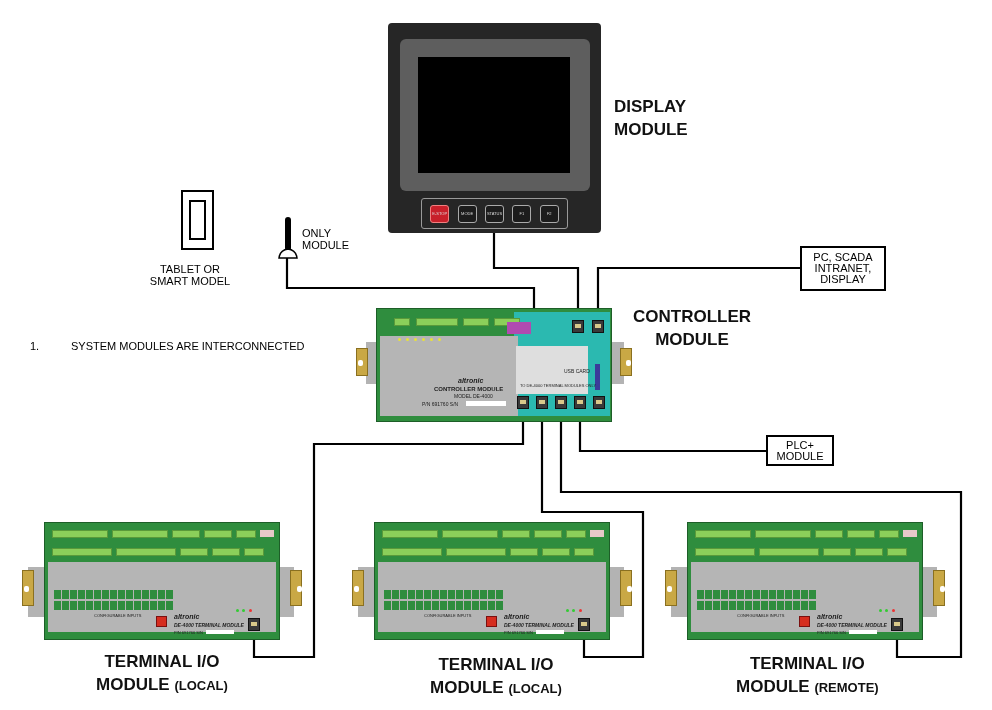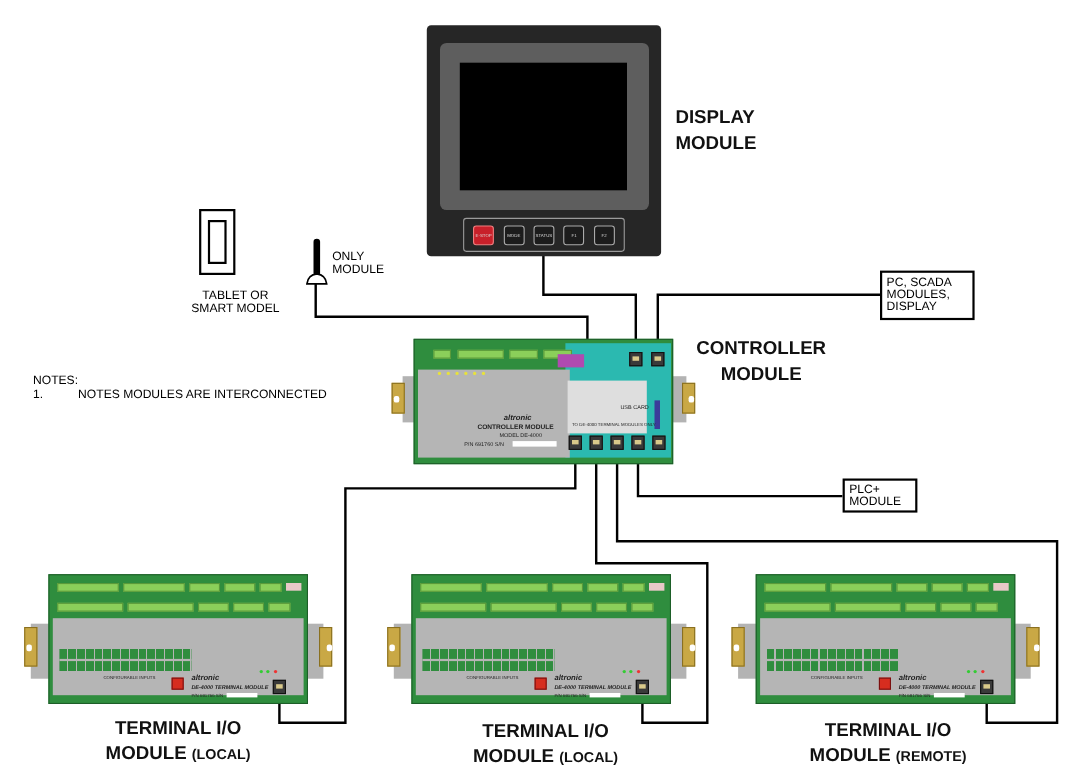--- a/index.html
+++ b/index.html
@@ -9,7 +9,7 @@
   .label { position:absolute; font-family:"Liberation Sans", sans-serif; font-size:11px; line-height:12px; text-align:center; color:#000; }
   .title { position:absolute; font-family:Liberation Sans, sans-serif; font-weight:bold; font-size:17px; line-height:23px; color:#111; }
   .title .small { font-size:13px; }
-  .boxlabel { position:absolute; border:2px solid #000; background:#fff; font-size:11px; line-height:11px; text-align:left; padding:2px 4px; box-sizing:border-box; }
+  .boxlabel { position:absolute; border:2px solid #000; background:#fff; font-size:11px; line-height:11px; text-align:center; padding:2px 4px; box-sizing:border-box; }
   .notes { position:absolute; left:30px; top:340px; font-size:11px; line-height:13px; }
   .notes .item { display:flex; }
   .notes .num { width:41px; }

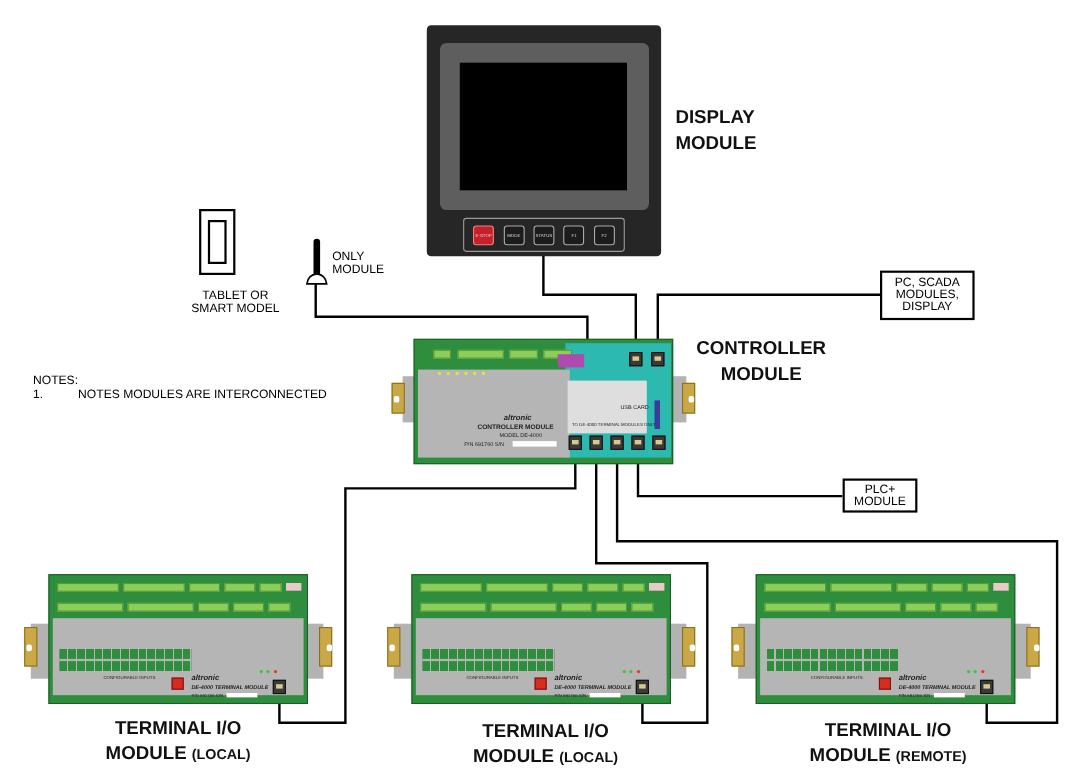--- a/index.html
+++ b/index.html
@@ -73,7 +73,7 @@
   <div class="abs" style="left:181px;top:190px;width:33px;height:60px;border:2px solid #000;box-sizing:border-box;">
     <div class="abs" style="left:6px;top:8px;width:17px;height:40px;border:2px solid #000;box-sizing:border-box;"></div>
   </div>
-  <div class="label" style="left:156px;top:263px;width:116px;">
+  <div class="label" style="left:132px;top:263px;width:116px;">
     <div>TABLET OR</div>
     <div>SMART MODEL</div>
   </div>

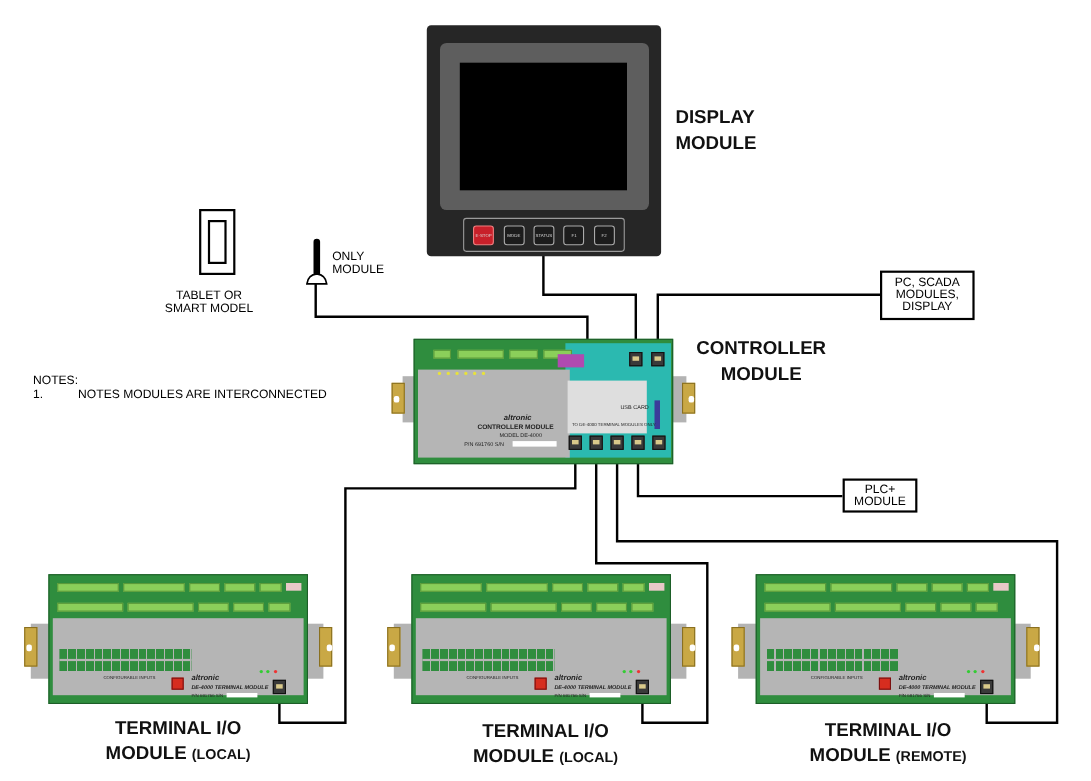--- a/index.html
+++ b/index.html
@@ -107,7 +107,7 @@
 
   <div class="boxlabel" style="left:800px;top:246px;width:86px;height:45px;padding-top:4px;">
     <div>PC, SCADA</div>
-    <div>MODULES,</div>
+    <div>INTRANET,</div>
     <div>DISPLAY</div>
   </div>
 

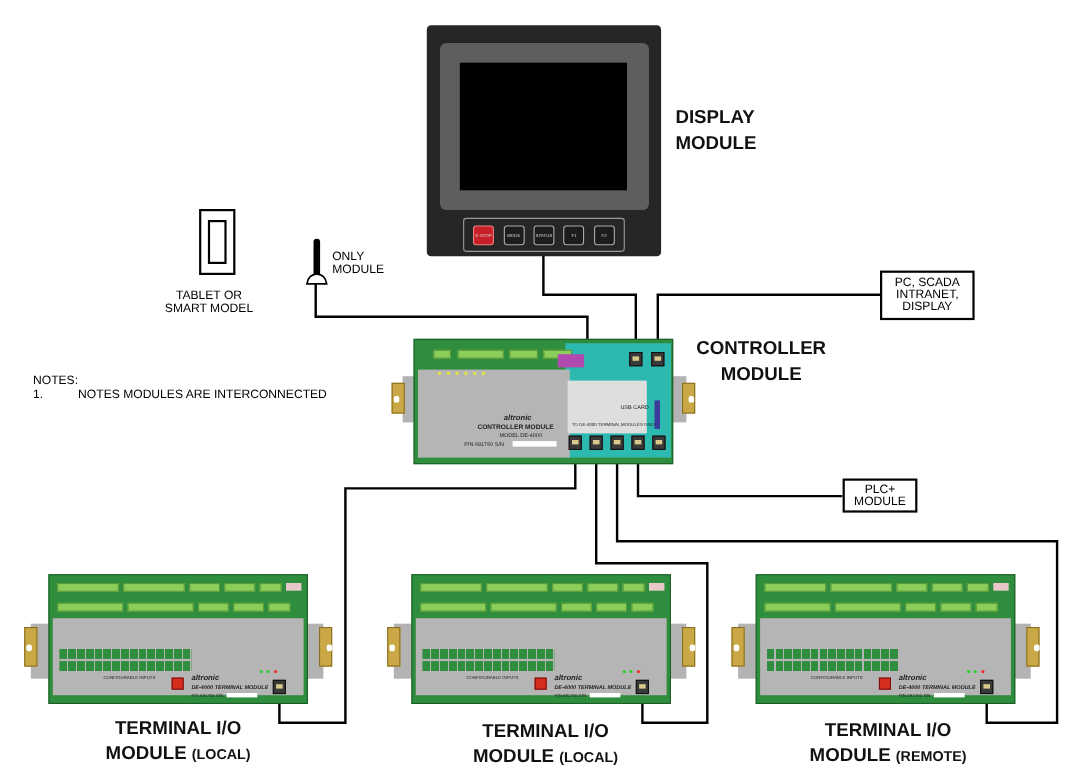--- a/index.html
+++ b/index.html
@@ -117,7 +117,6 @@
   </div>
 
   <div class="notes">
-    <div>NOTES:</div>
     <div class="item">
       <span class="num">1.</span>
       <span>NOTES MODULES ARE INTERCONNECTED</span>

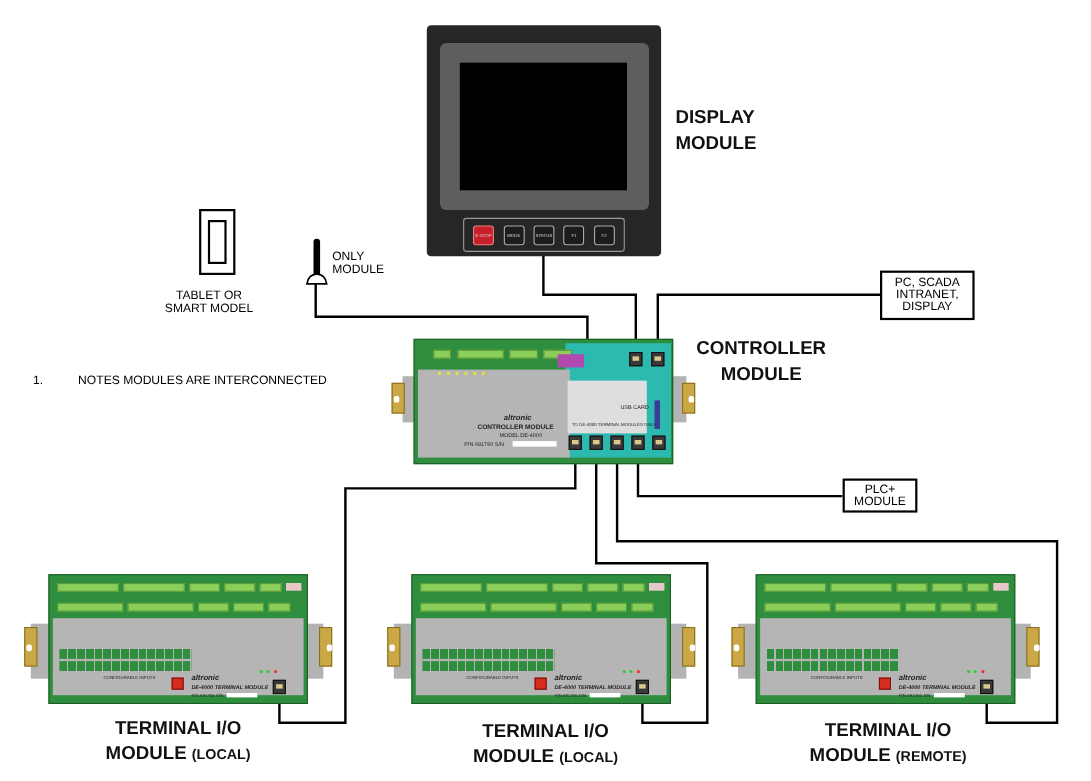--- a/index.html
+++ b/index.html
@@ -119,7 +119,7 @@
   <div class="notes">
     <div class="item">
       <span class="num">1.</span>
-      <span>NOTES MODULES ARE INTERCONNECTED</span>
+      <span>SYSTEM MODULES ARE INTERCONNECTED</span>
     </div>
   </div>
 

